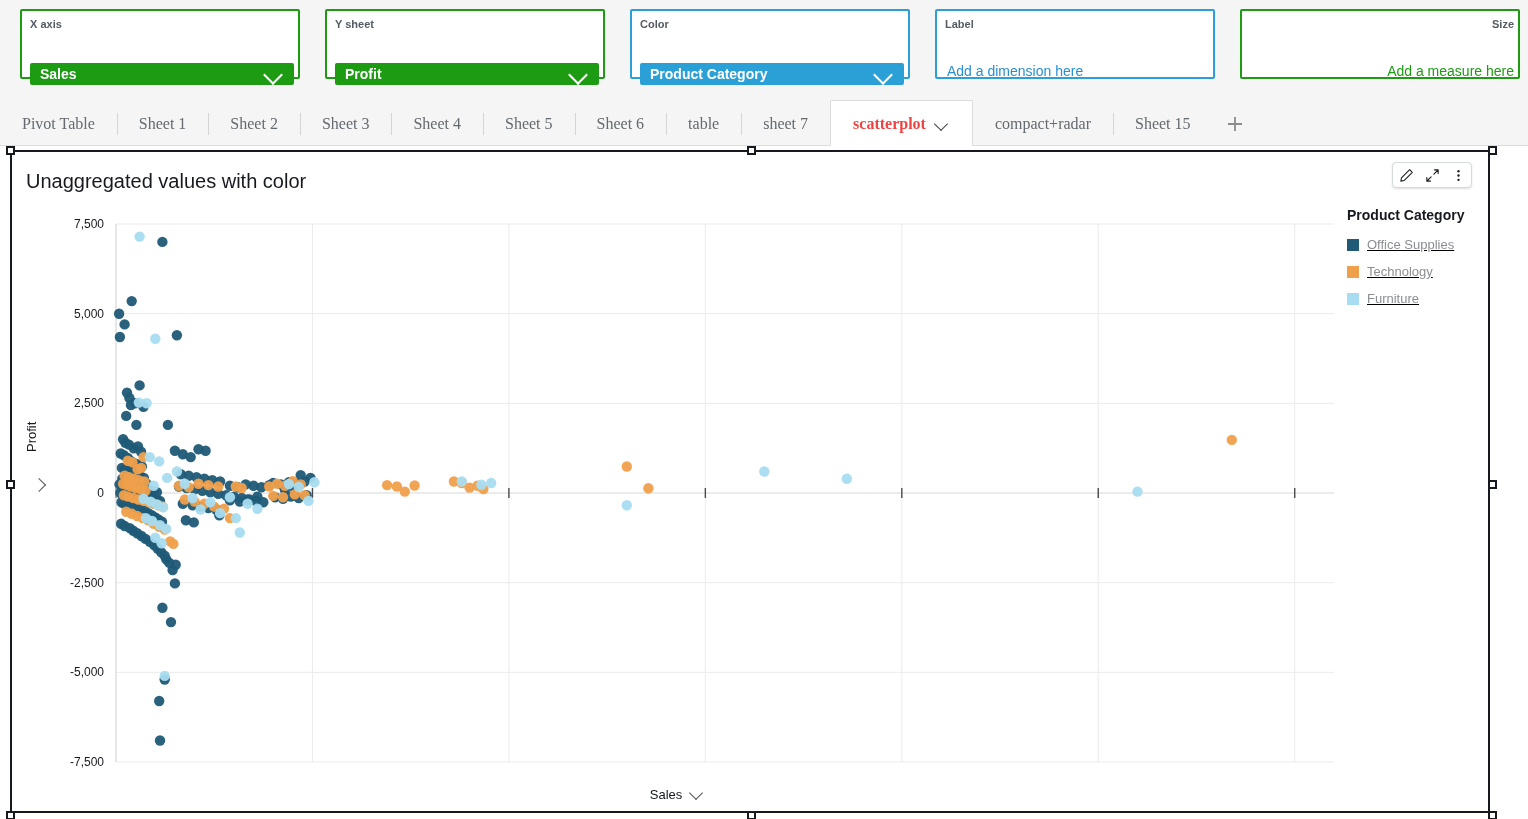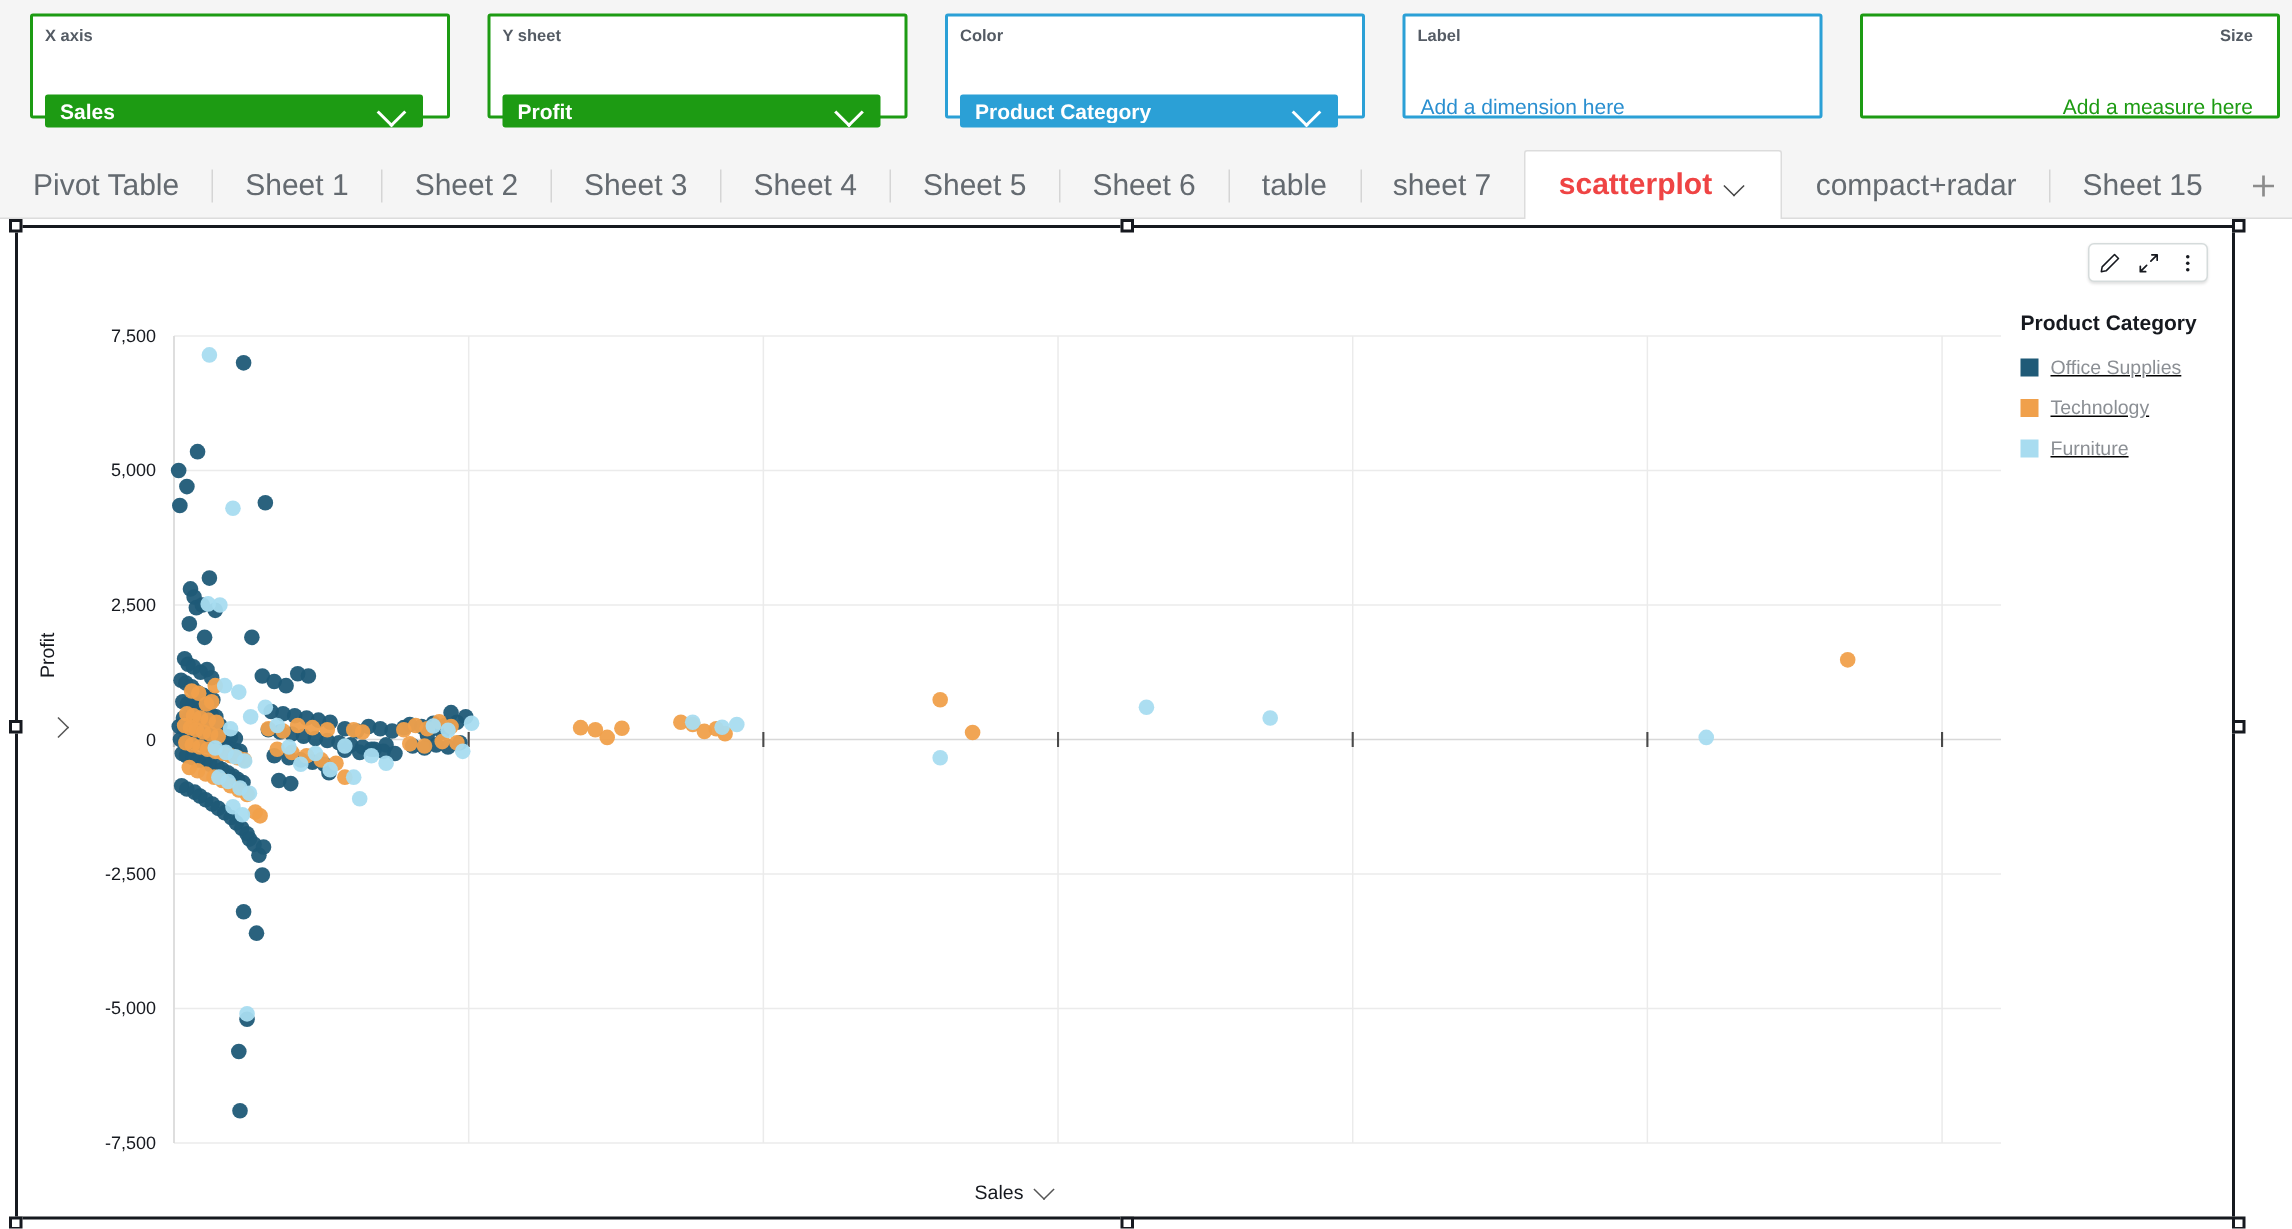--- a/index.html
+++ b/index.html
@@ -20,7 +20,7 @@
   }
   .well {
     height: 70px; background: #ffffff; border-radius: 2px;
-    padding: 6px 16px 8px 8px; position: relative;
+    padding: 6px 4px 8px 8px; position: relative;
     display: flex; flex-direction: column; gap: 28px;
   }
   .well-green { border: 2px solid #1d9b13; }

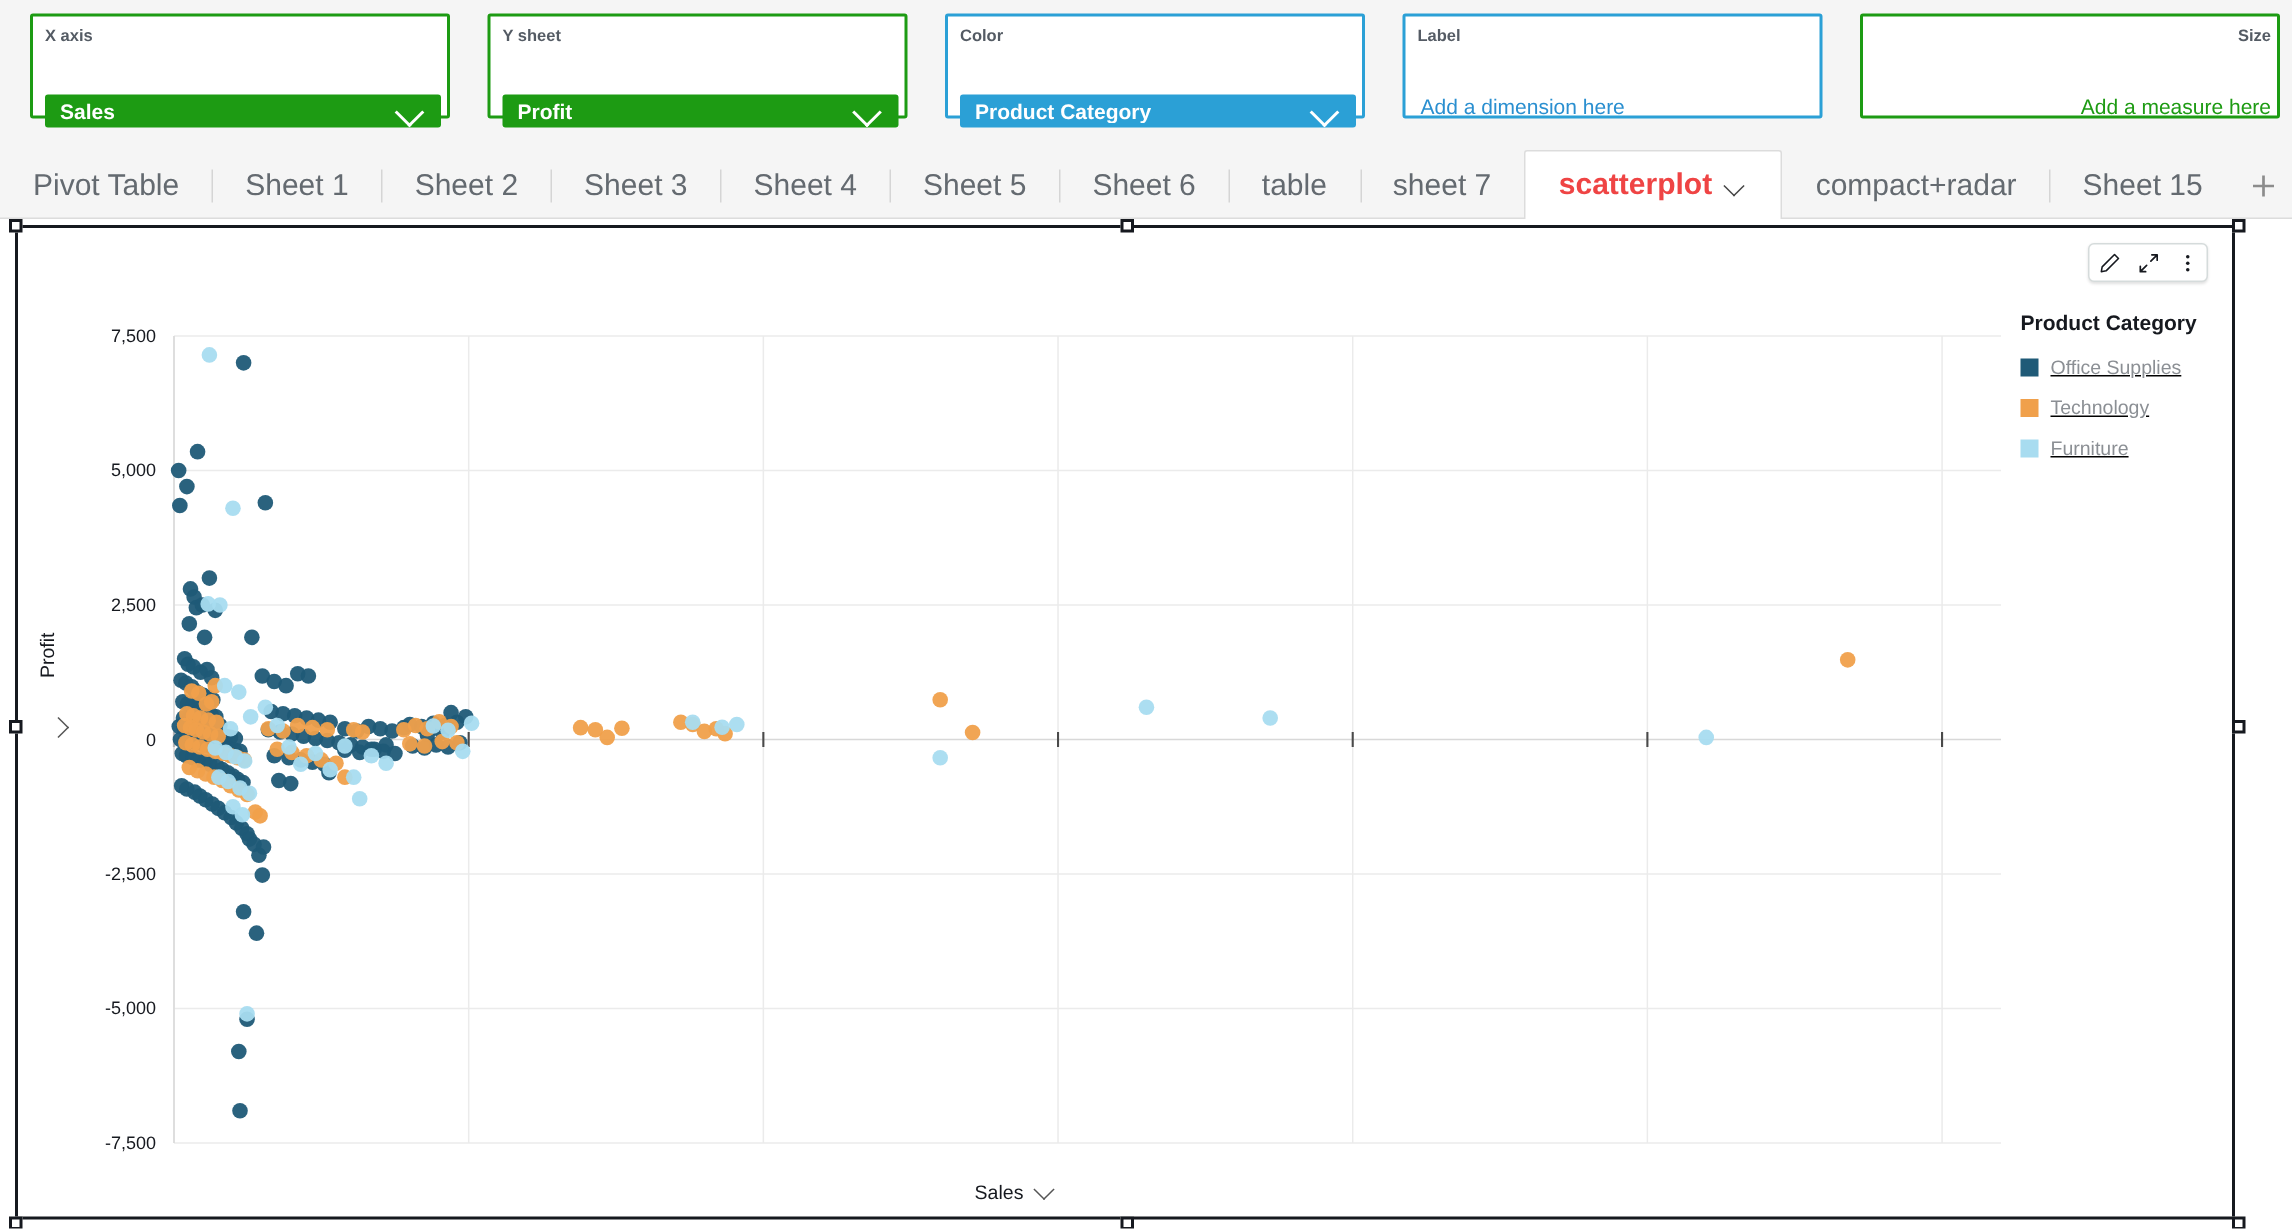--- a/index.html
+++ b/index.html
@@ -59,8 +59,8 @@
   }
   .tab {
     height: 42px; display: flex; align-items: center; justify-content: center;
-    padding: 0 22px; font-size: 20px; color: #646a70; cursor: pointer;
-    position: relative; white-space: nowrap;
+    padding: 0 22px; font-size: 16px; color: #646a70; cursor: pointer;
+    position: relative; white-space: nowrap; font-family: Liberation Serif, serif;
   }
   .tab.sep::before {
     content: ""; position: absolute; left: 0; top: 10px;

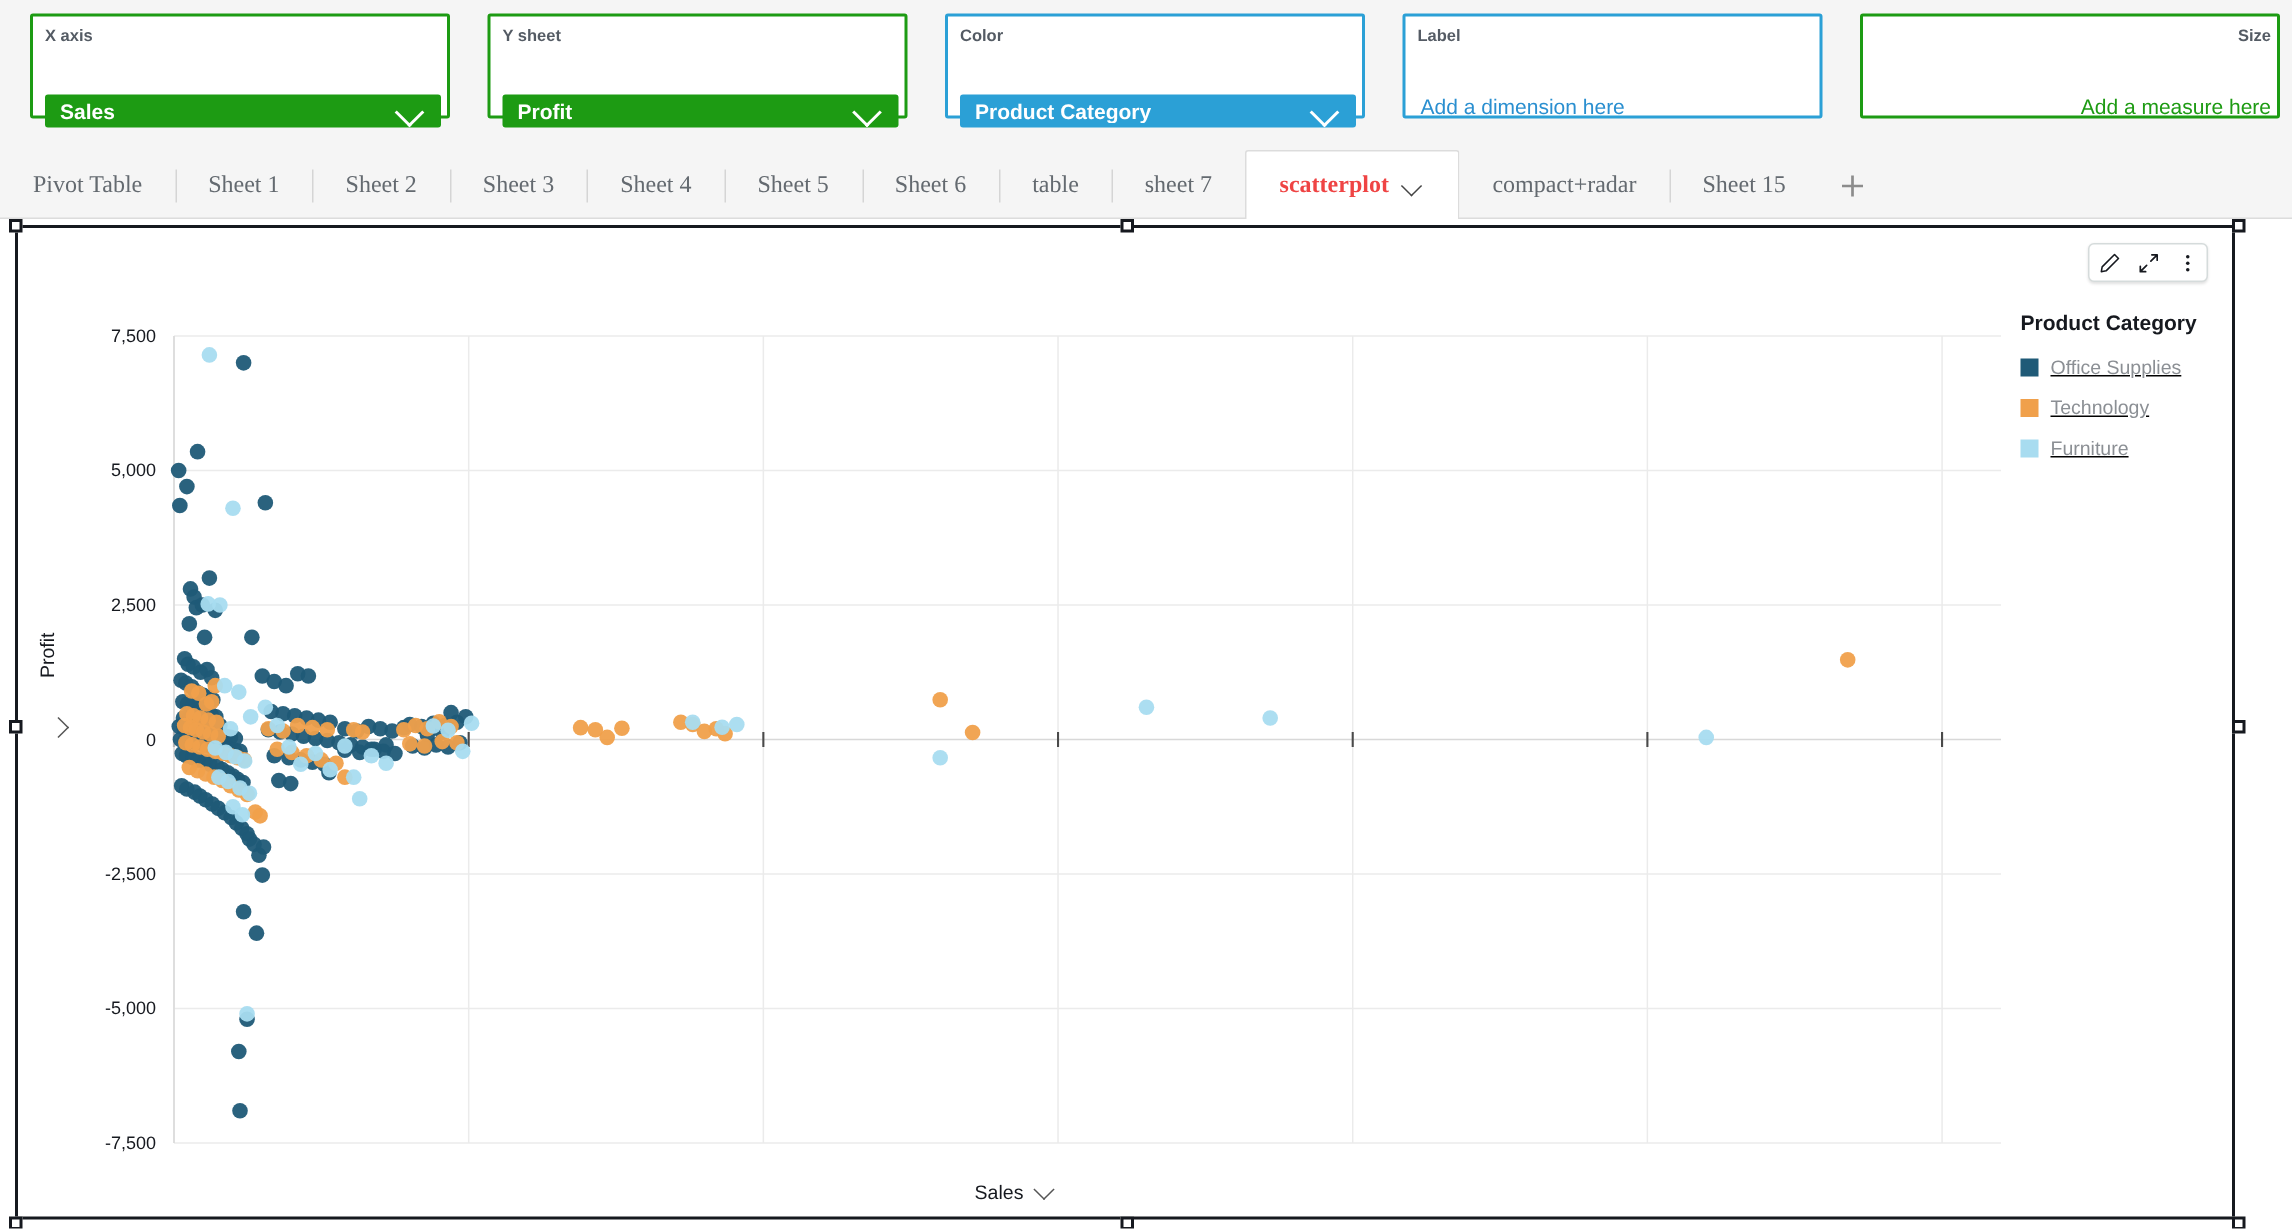--- a/index.html
+++ b/index.html
@@ -253,6 +253,7 @@
     <div class="handle h-bc"></div>
     <div class="handle h-br"></div>
 
+    <div class="vis-title">Unaggregated values with color</div>
 
     <div class="vis-actions">
       <div class="act">

